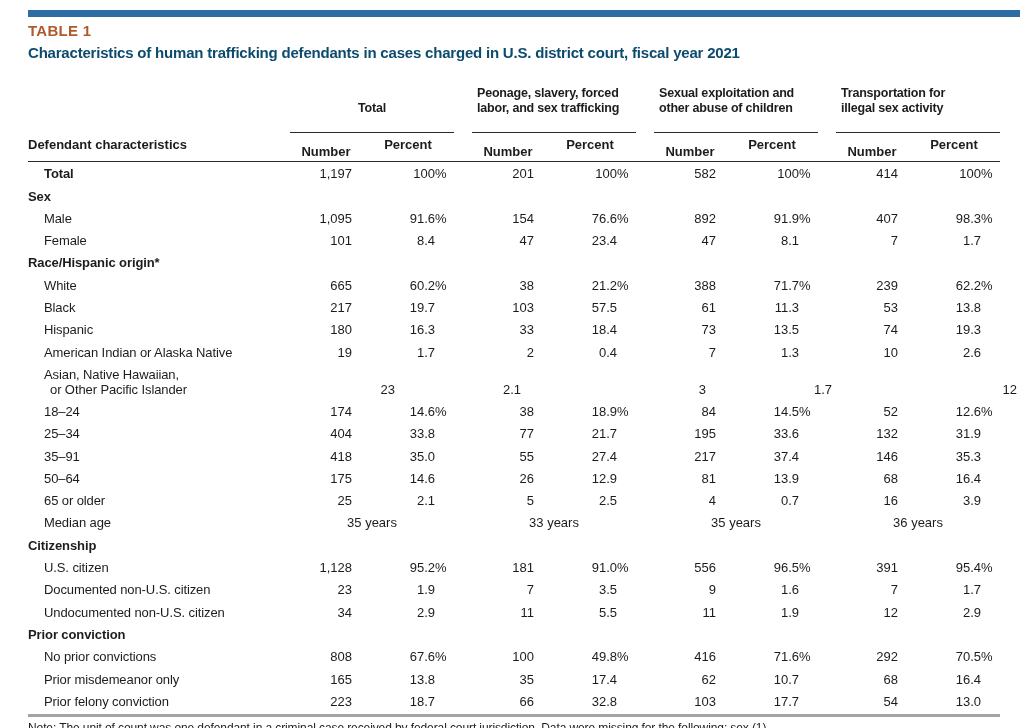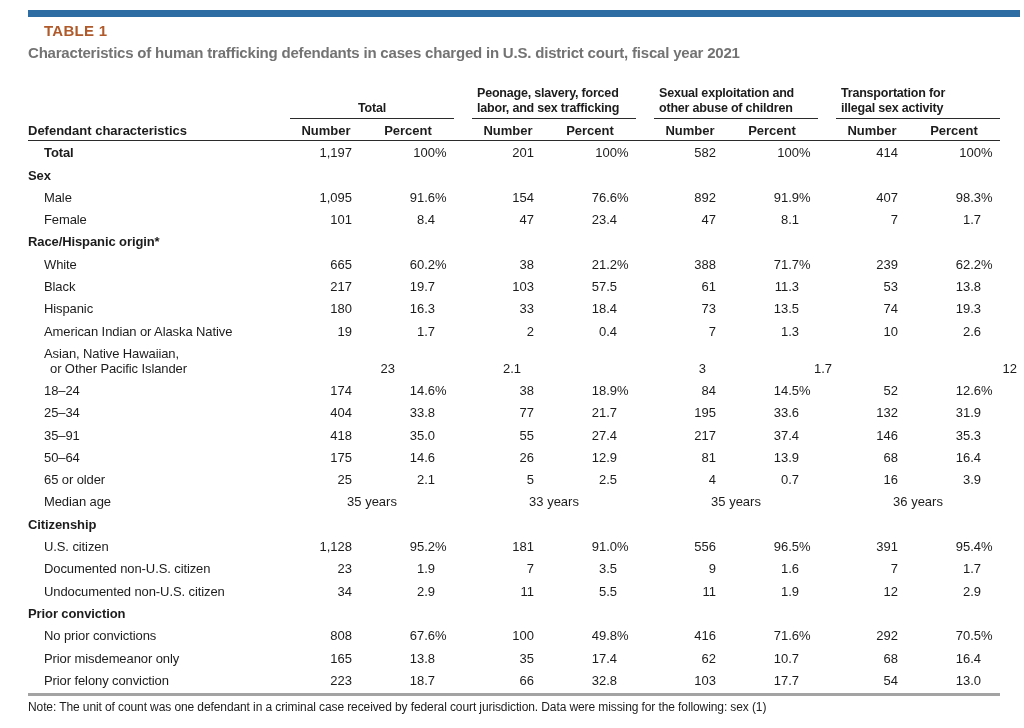--- a/index.html
+++ b/index.html
@@ -9,7 +9,7 @@
   .page { position: absolute; inset: 0; }
 
   .accent-bar { position: absolute; left: 28px; right: 4px; top: 10px; height: 7px; background: #2e6da4; }
-  .table-label { position: absolute; left: 44px; top: 22px; font-size: 15px; font-weight: bold; color: #b0592a; letter-spacing: .3px; }
+  .table-label { position: absolute; left: 28px; top: 22px; font-size: 15px; font-weight: bold; color: #b0592a; letter-spacing: .3px; }
   .page-title { position: absolute; left: 28px; top: 44px; font-size: 15px; font-weight: bold; color: #737373; letter-spacing: -.2px; }
 
   .stat-table { position: absolute; left: 28px; top: 86px; width: 972px; font-size: 13px; }

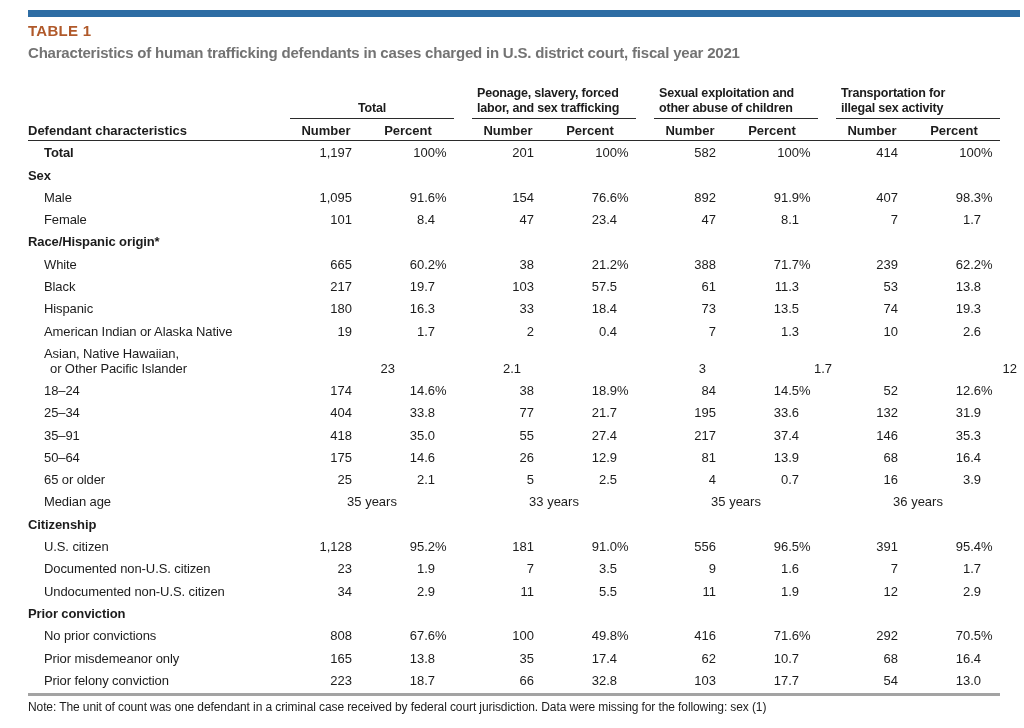--- a/index.html
+++ b/index.html
@@ -10,7 +10,7 @@
 
   .accent-bar { position: absolute; left: 28px; right: 4px; top: 10px; height: 7px; background: #2e6da4; }
   .table-label { position: absolute; left: 28px; top: 22px; font-size: 15px; font-weight: bold; color: #b0592a; letter-spacing: .3px; }
-  .page-title { position: absolute; left: 28px; top: 44px; font-size: 15px; font-weight: bold; color: #737373; letter-spacing: -.2px; }
+  .page-title { position: absolute; left: 28px; top: 44px; font-size: 15px; font-weight: bold; color: #0c4a6e; letter-spacing: -.2px; }
 
   .stat-table { position: absolute; left: 28px; top: 86px; width: 972px; font-size: 13px; }
 

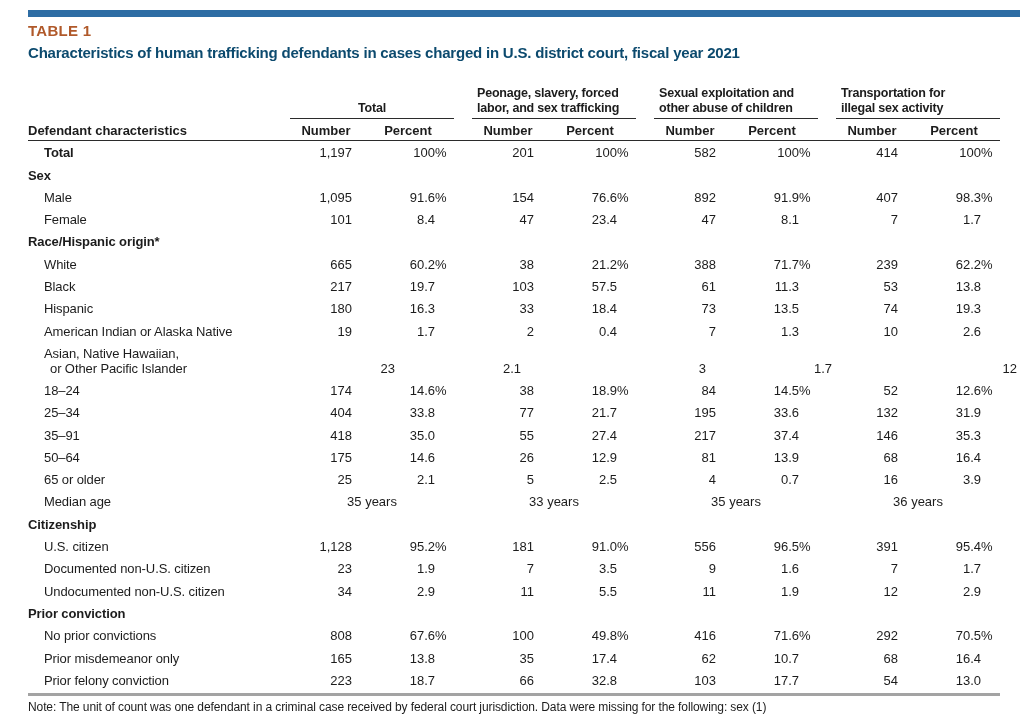--- a/index.html
+++ b/index.html
@@ -25,7 +25,7 @@
   
   .grp-row { display: flex; align-items: stretch; }
   .grp-cell { width: 164px; flex: none; display: flex; flex-direction: column; justify-content: flex-end;
-              border-bottom: 1.5px solid #2b2b2b; padding: 0 0 2px 5px;
+              border-bottom: 1.5px solid #2b2b2b; padding: 0 0 16px 5px;
               font-weight: bold; font-size: 12.5px; line-height: 15px; letter-spacing: -.2px; }
   .grp-cell.center { text-align: center; padding-left: 0; }
   .grp-line { white-space: nowrap; }

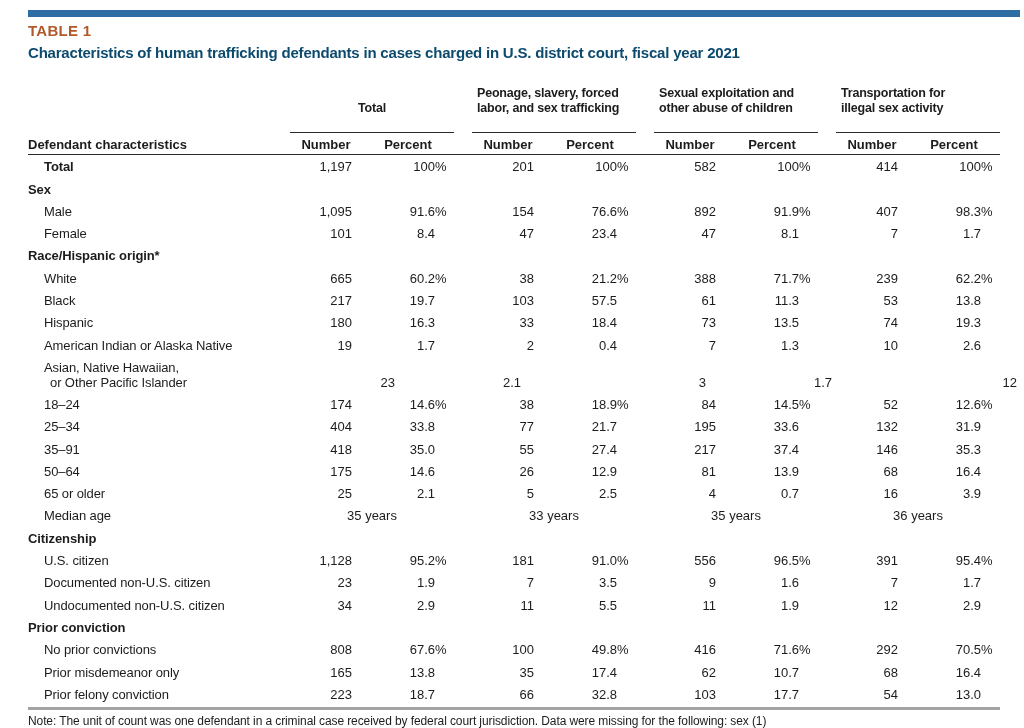--- a/index.html
+++ b/index.html
@@ -33,7 +33,7 @@
   
   .sub-row { display: flex; align-items: flex-start; border-bottom: 1.5px solid #2b2b2b; padding: 4px 0 2px 0; }
   .sub-row .c-label { font-weight: bold; font-size: 13px; }
-  .h-num { width: 72px; flex: none; text-align: center; font-weight: bold; }
+  .h-num { width: 72px; flex: none; text-align: center; font-weight: bold; margin-top: 7px; }
   .h-pct { width: 92px; flex: none; text-align: center; font-weight: bold; }
 
   

